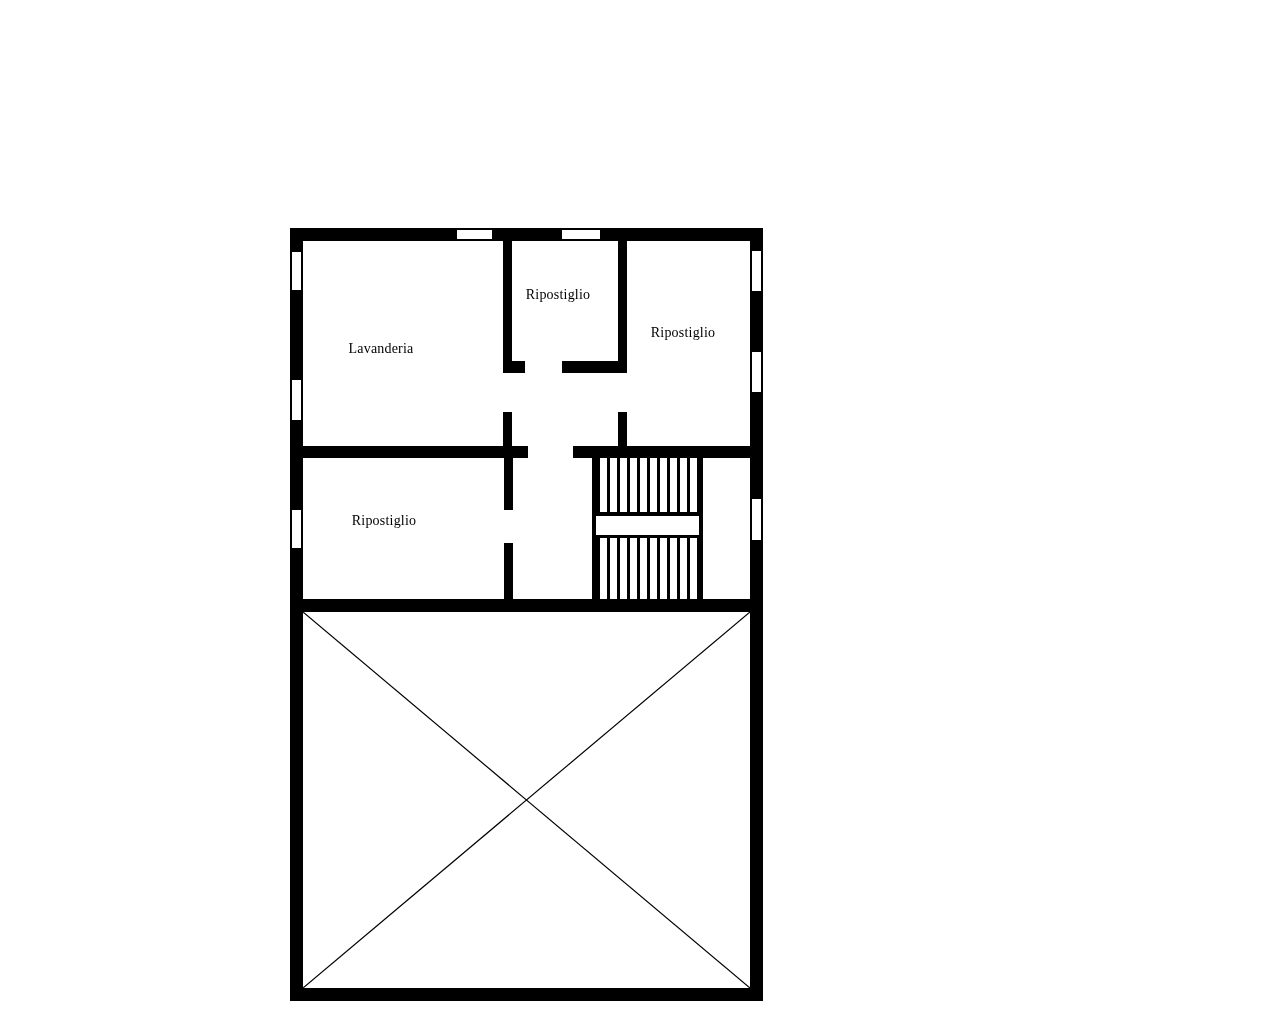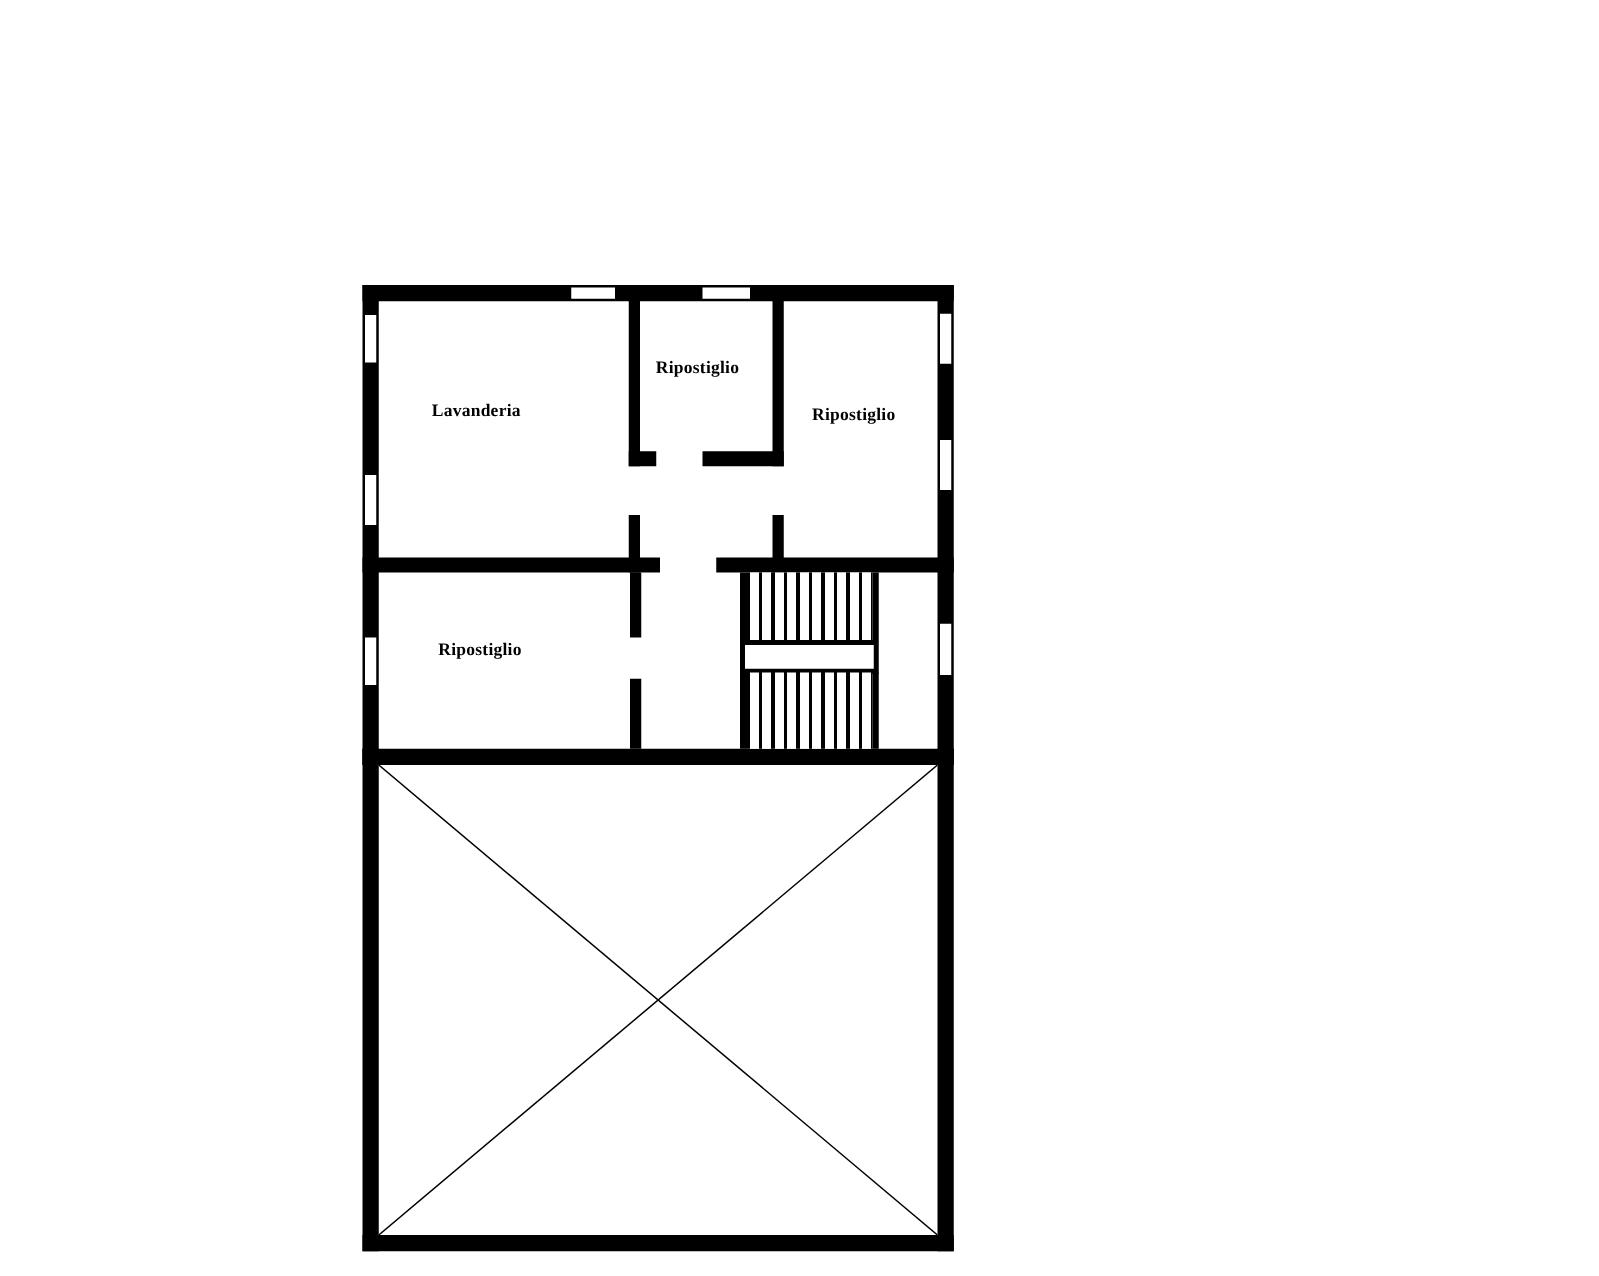--- a/index.html
+++ b/index.html
@@ -16,7 +16,7 @@
   .room-label{
     position:absolute;
     transform:translate(-50%,-50%);
-    font-weight:bold;
+    font-weight:normal;
     font-size:14px;
     color:#000000;
     white-space:nowrap;

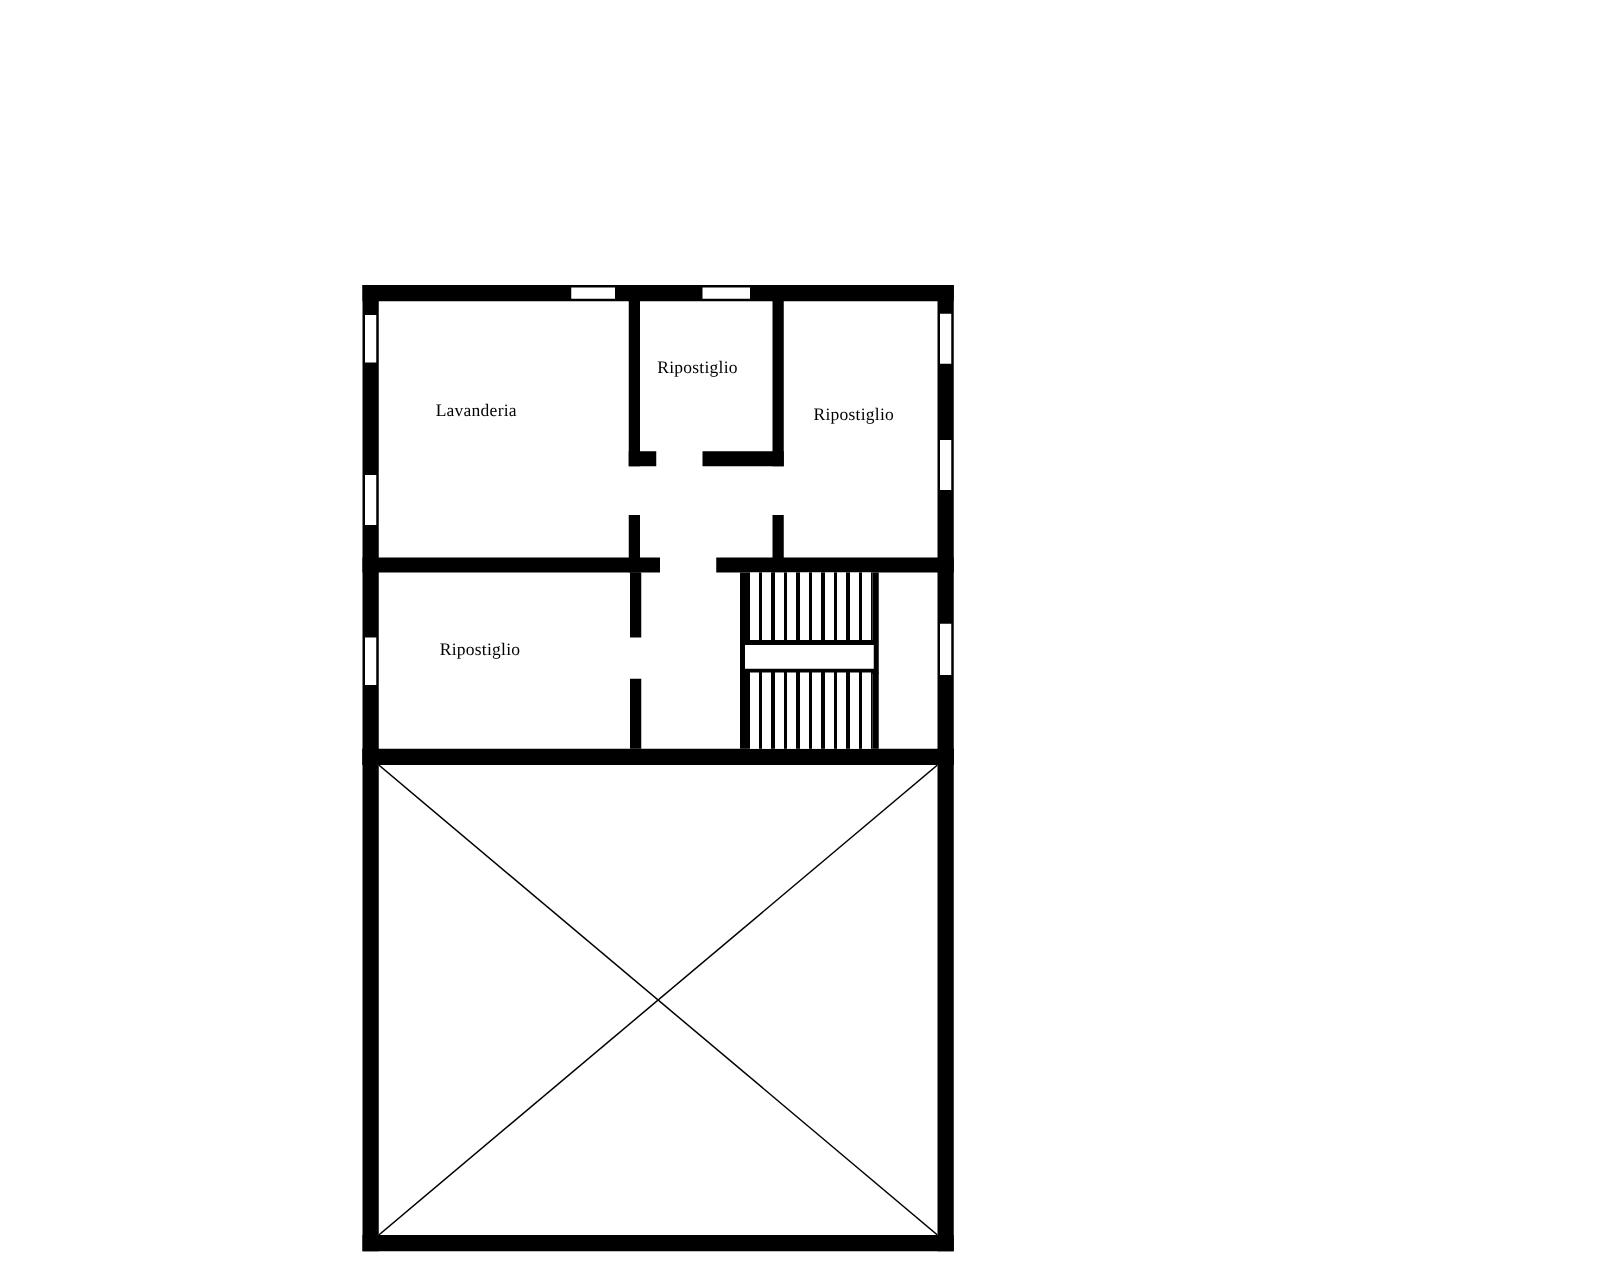--- a/index.html
+++ b/index.html
@@ -87,7 +87,7 @@
       <line x1="447" y1="0" x2="0" y2="376" stroke="#000000" stroke-width="1.2"></line>
     </svg>
 
-    <div class="room-label" style="left:381px;top:330px;">Lavanderia</div>
+    <div class="room-label" style="left:381px;top:349px;">Lavanderia</div>
     <div class="room-label" style="left:558px;top:295px;">Ripostiglio</div>
     <div class="room-label" style="left:683px;top:333px;">Ripostiglio</div>
     <div class="room-label" style="left:384px;top:521px;">Ripostiglio</div>

